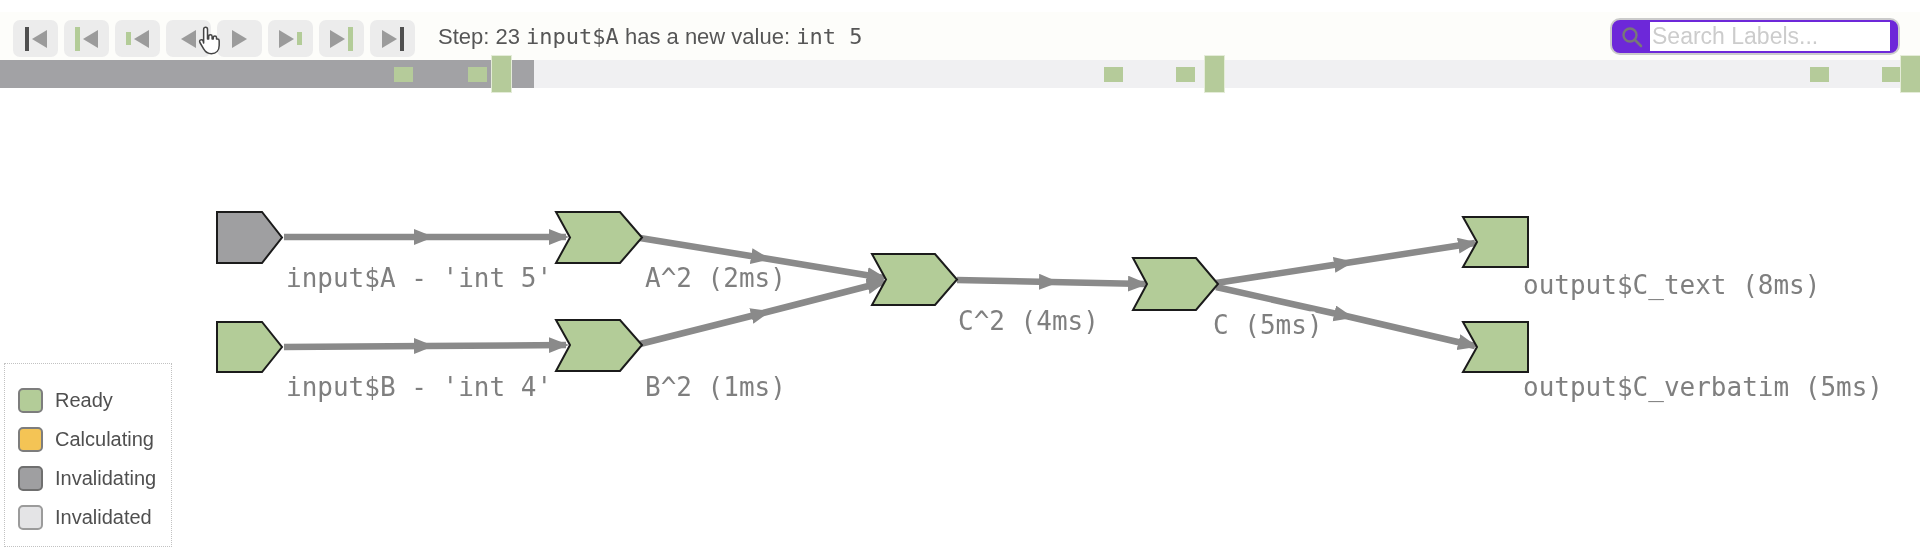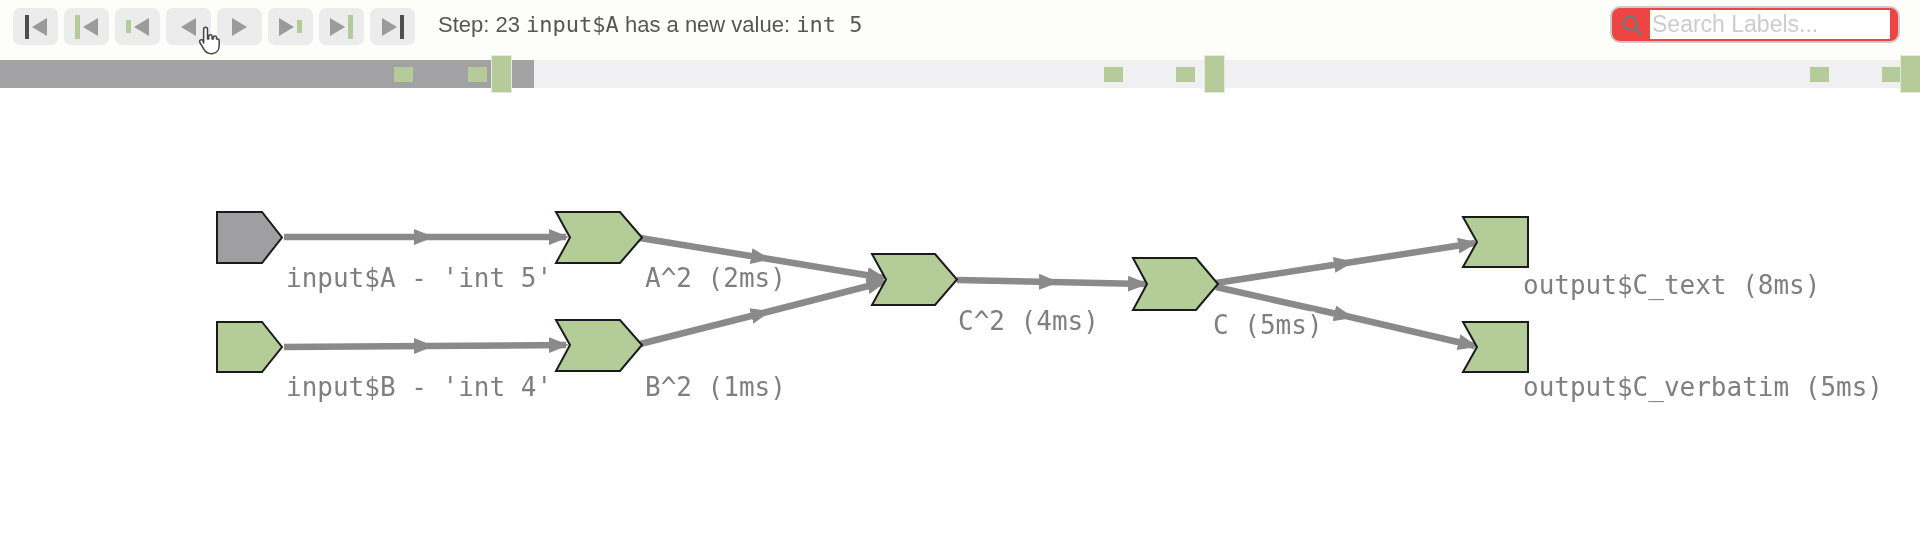--- a/index.html
+++ b/index.html
@@ -6,7 +6,7 @@
   #app{position:relative;width:1920px;height:550px;overflow:hidden;background:#fff;
        font-family:"Liberation Sans",sans-serif;}
   
-  #header{position:absolute;left:0;top:0;width:1920px;height:60px;background:#fdfdfa;text-decoration:underline;}
+  #header{position:absolute;left:0;top:12px;width:1920px;height:60px;background:#fdfdfa;text-decoration:underline;}
   .tbtn{position:absolute;top:8px;width:45px;height:37px;background:#ececec;border:none;
         border-radius:7px;display:flex;align-items:center;justify-content:center;gap:3px;cursor:pointer;}
   .tri-l{width:0;height:0;border-top:9px solid transparent;border-bottom:9px solid transparent;

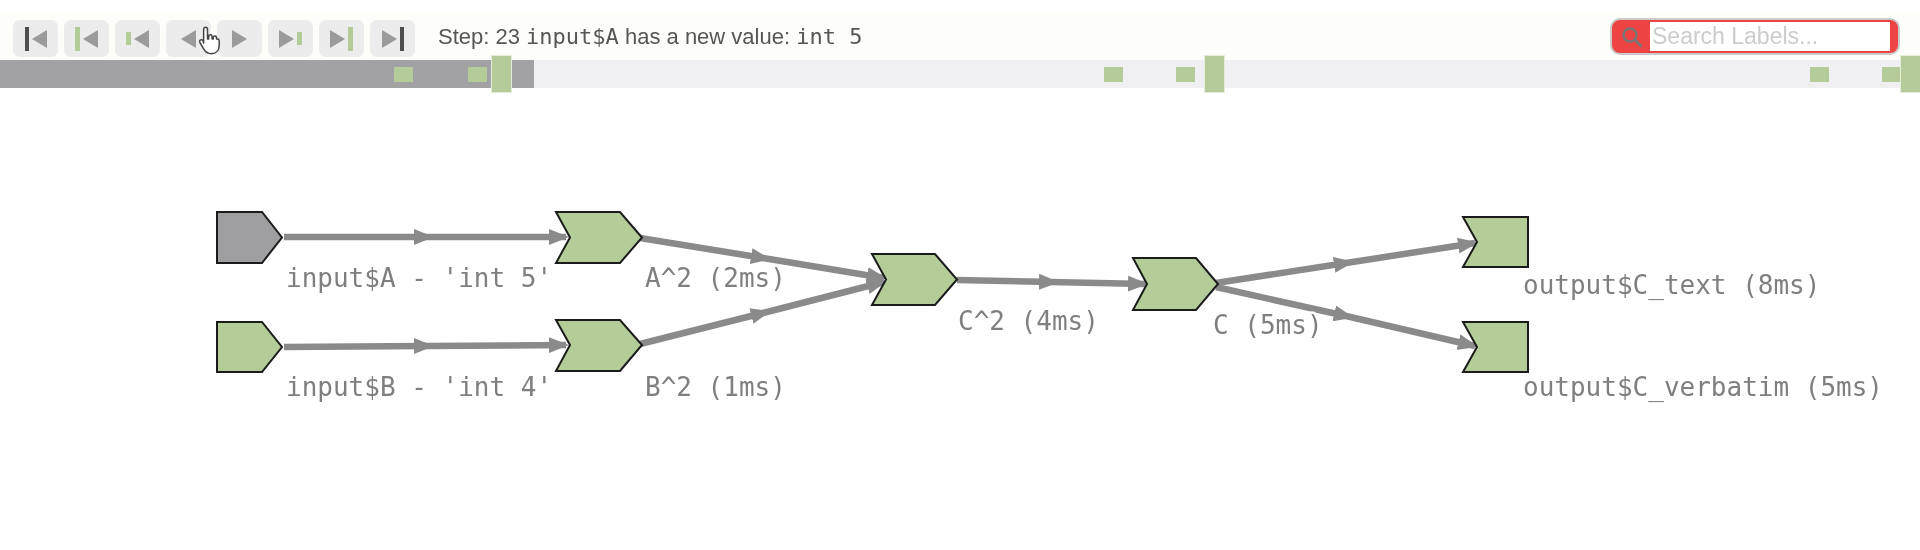--- a/index.html
+++ b/index.html
@@ -22,7 +22,7 @@
   .info-row{display:flex;height:21px;align-items:center;}
   .info-label{width:88px;}
   .info-value{font-family:"DejaVu Sans Mono",monospace;font-size:18px;color:#6b6b6b;}
-  #search-box{position:absolute;left:1610px;top:6px;width:290px;height:37px;background:#ef4444;
+  #search-box{position:absolute;left:1610px;top:6px;width:290px;height:37px;background:#6d28d9;
               border:2px solid #cbcbcb;border-radius:10px;box-sizing:border-box;
               display:flex;align-items:center;padding:0 8px;}
   #search-box input{border:none;outline:none;flex:1;font-size:23px;color:#555;min-width:0;

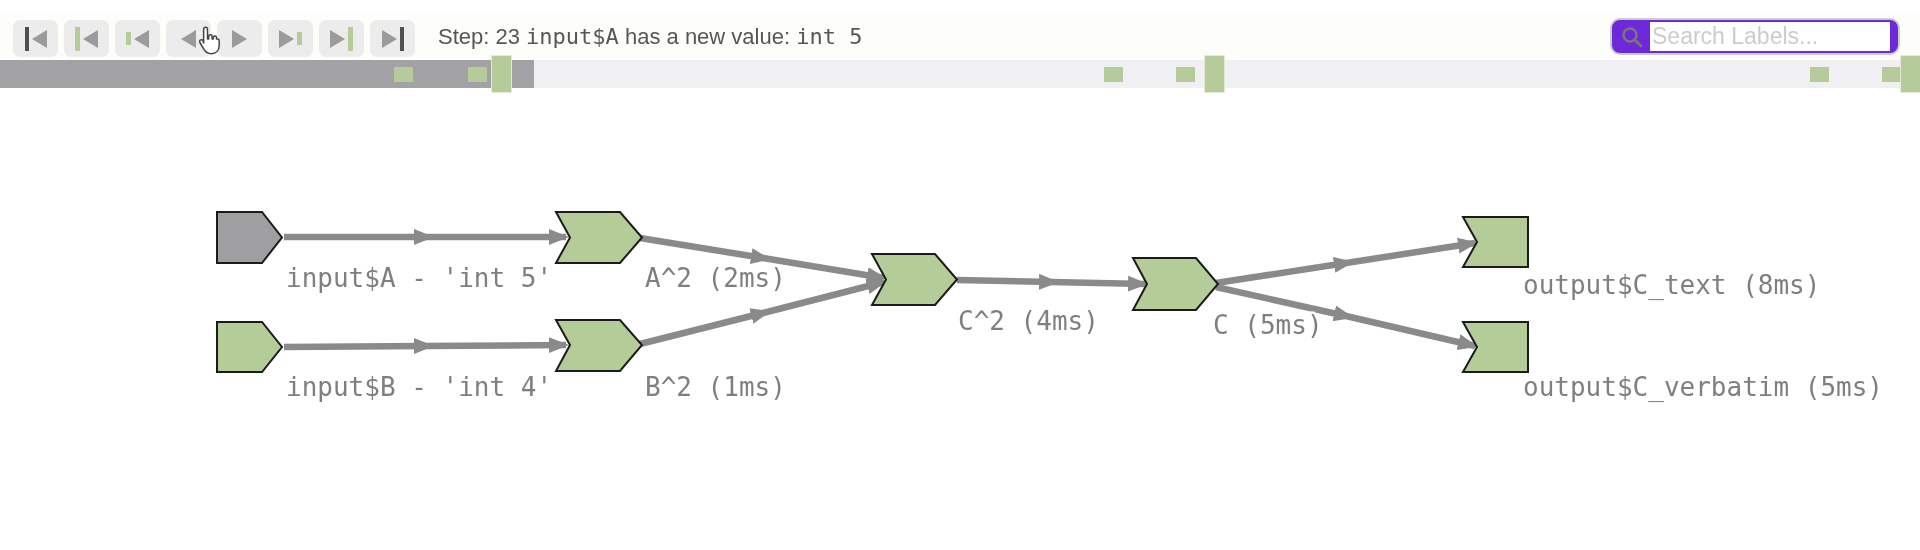--- a/index.html
+++ b/index.html
@@ -153,6 +153,24 @@
       <div class="tmark tall" style="left: 1901px;"></div>
     </div>
 
+  <div id="legend">
+    <div class="lg-item">
+      <span class="lg-swatch sw-ready"></span>
+      <span class="lg-label">Ready</span>
+    </div>
+    <div class="lg-item">
+      <span class="lg-swatch sw-calculating"></span>
+      <span class="lg-label">Calculating</span>
+    </div>
+    <div class="lg-item">
+      <span class="lg-swatch sw-invalidating"></span>
+      <span class="lg-label">Invalidating</span>
+    </div>
+    <div class="lg-item">
+      <span class="lg-swatch sw-invalidated"></span>
+      <span class="lg-label">Invalidated</span>
+    </div>
+  </div>
 
   <svg id="cursor" viewBox="0 0 24 28">
     <path d="M8.8 1.2c1 0 1.8.8 1.8 1.8v9.2h1.1V9.7c0-.9.7-1.6 1.6-1.6.9 0 1.6.7 1.6 1.6v2.5h1.1v-1.4c0-.8.7-1.5 1.5-1.5s1.5.7 1.5 1.5v1.4h.9c.9 0 1.6.7 1.6 1.6v4.4c0 4.2-2.6 7.6-7.3 7.6-4.2 0-5.7-1.9-7.2-4.5l-3.5-5.9c-.5-.9-.2-2 .7-2.4.8-.4 1.7-.2 2.2.5L7 15.9V3c0-1 .8-1.8 1.8-1.8z" fill="#ffffff" stroke="#444" stroke-width="1.4" stroke-linejoin="round"></path>

